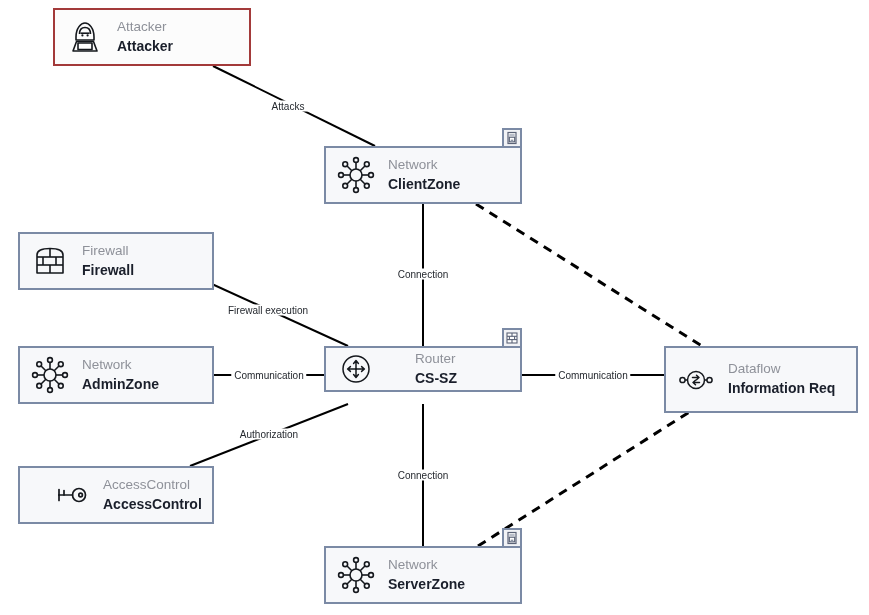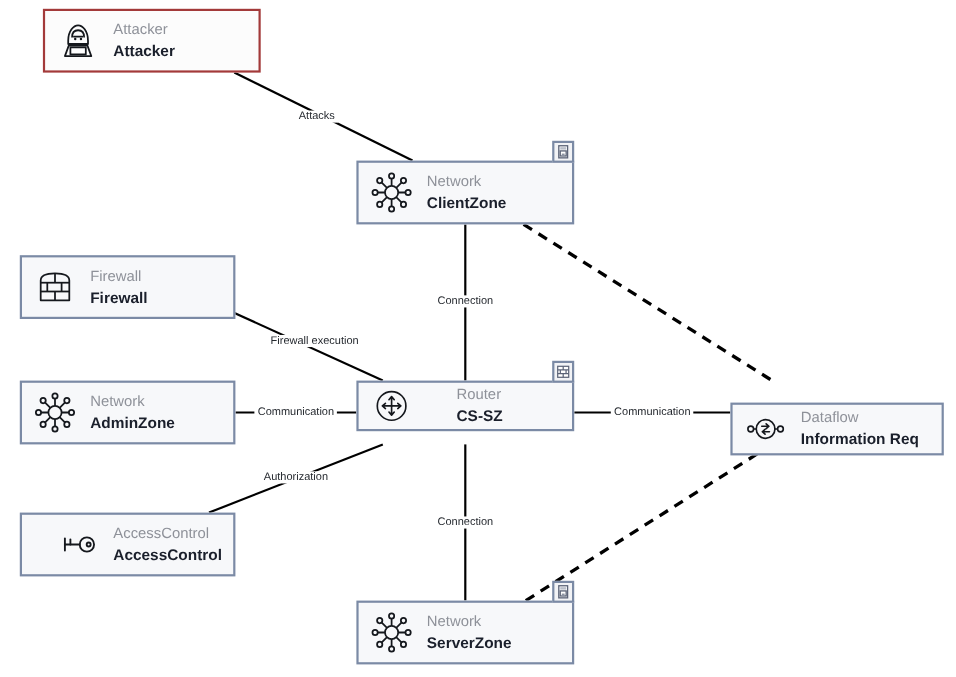--- a/index.html
+++ b/index.html
@@ -107,7 +107,7 @@
     </svg>
 
   <div id="node-layer">
-      <div class="node attacker" style="left: 39px; top: 8px; width: 198px; height: 58px;">
+      <div class="node attacker" style="left: 53px; top: 8px; width: 198px; height: 58px;">
         <div class="node-icon">
           <svg width="40" height="40" viewBox="0 0 40 40">
             <use href="#icon-attacker-hoodie-laptop-icon"></use>

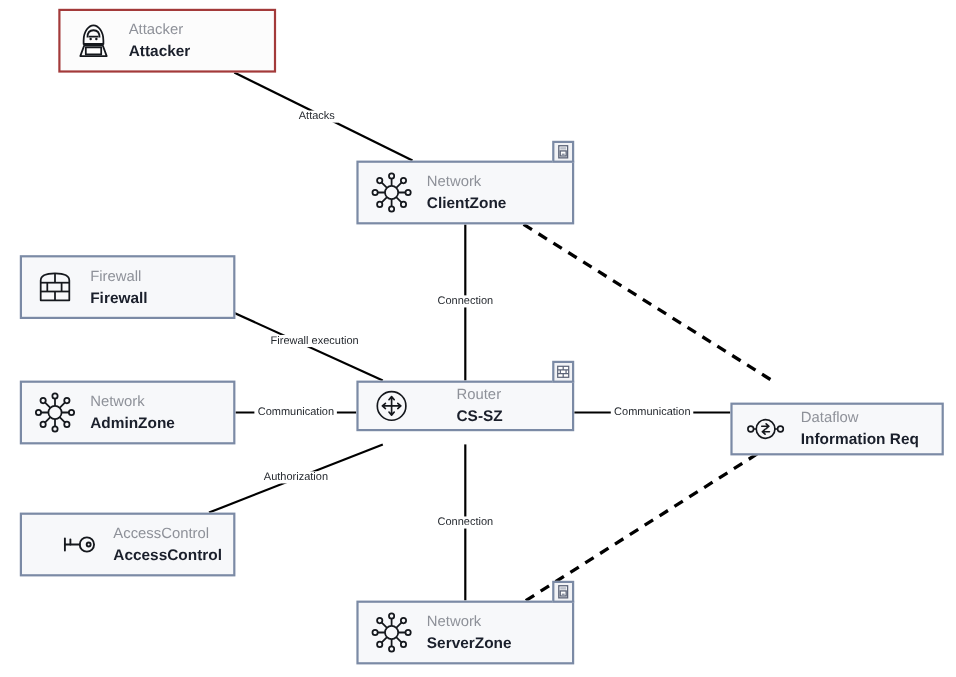--- a/index.html
+++ b/index.html
@@ -213,7 +213,7 @@
     </div>
   <div id="label-layer">
       <div class="edge-label" style="left: 288px; top: 106px;">Attacks</div>
-      <div class="edge-label" style="left: 268px; top: 310px; margin-left: 18px;">Firewall execution</div>
+      <div class="edge-label" style="left: 268px; top: 310px;">Firewall execution</div>
       <div class="edge-label" style="left: 423px; top: 274px;">Connection</div>
       <div class="edge-label" style="left: 269px; top: 375px;">Communication</div>
       <div class="edge-label" style="left: 593px; top: 375px;">Communication</div>

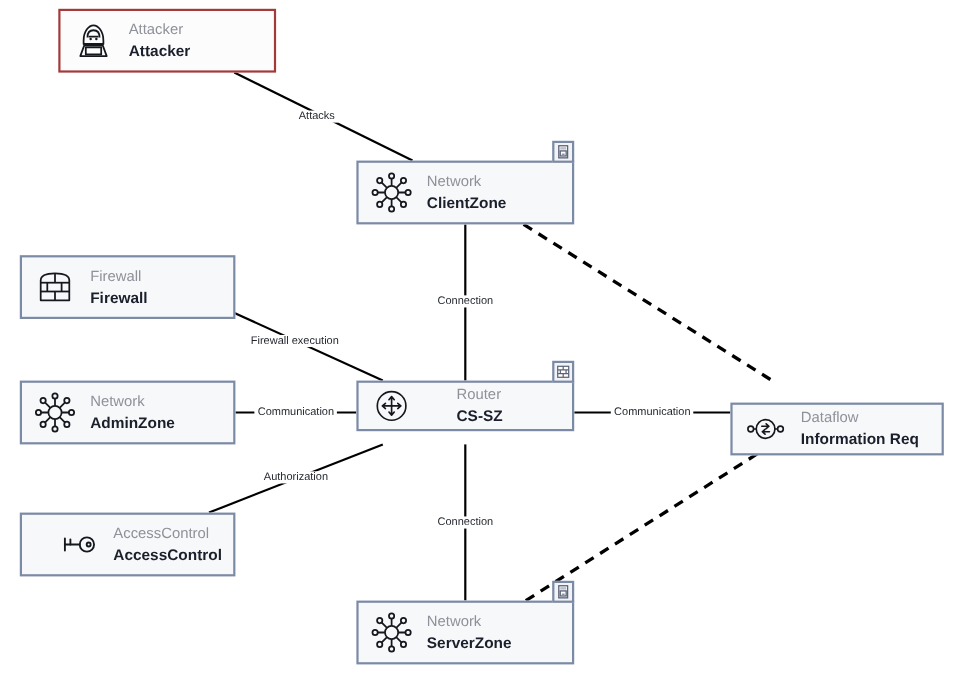--- a/index.html
+++ b/index.html
@@ -172,7 +172,7 @@
           </svg>
         </div>
       </div>
-      <div class="node" style="left: 664px; top: 366px; width: 194px; height: 48px; align-items: center;">
+      <div class="node" style="left: 664px; top: 346px; width: 194px; height: 67px; align-items: center;">
         <div class="node-icon">
           <svg width="40" height="40" viewBox="0 0 40 40">
             <use href="#icon-dataflow-exchange-icon"></use>

